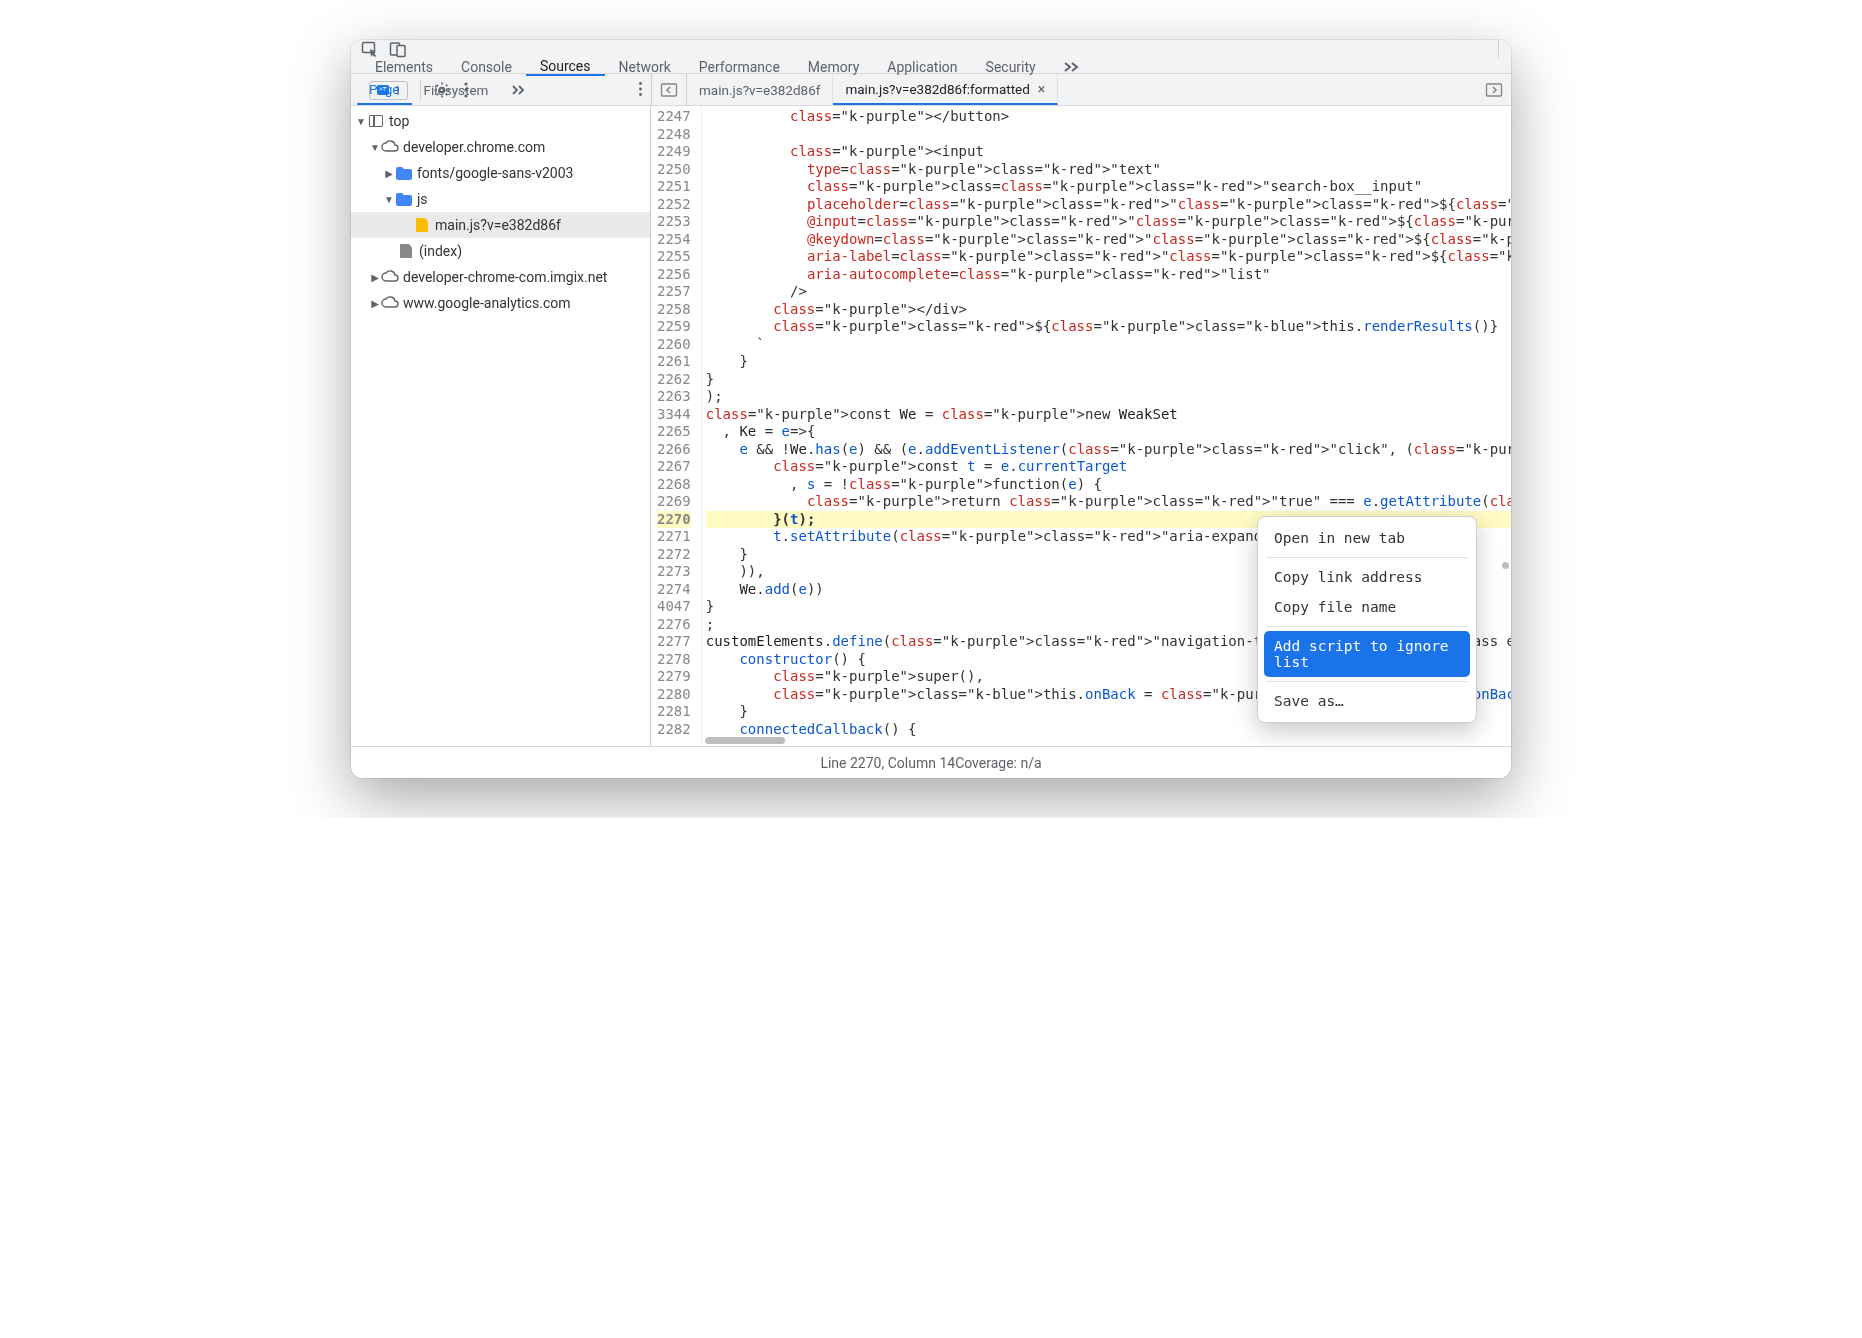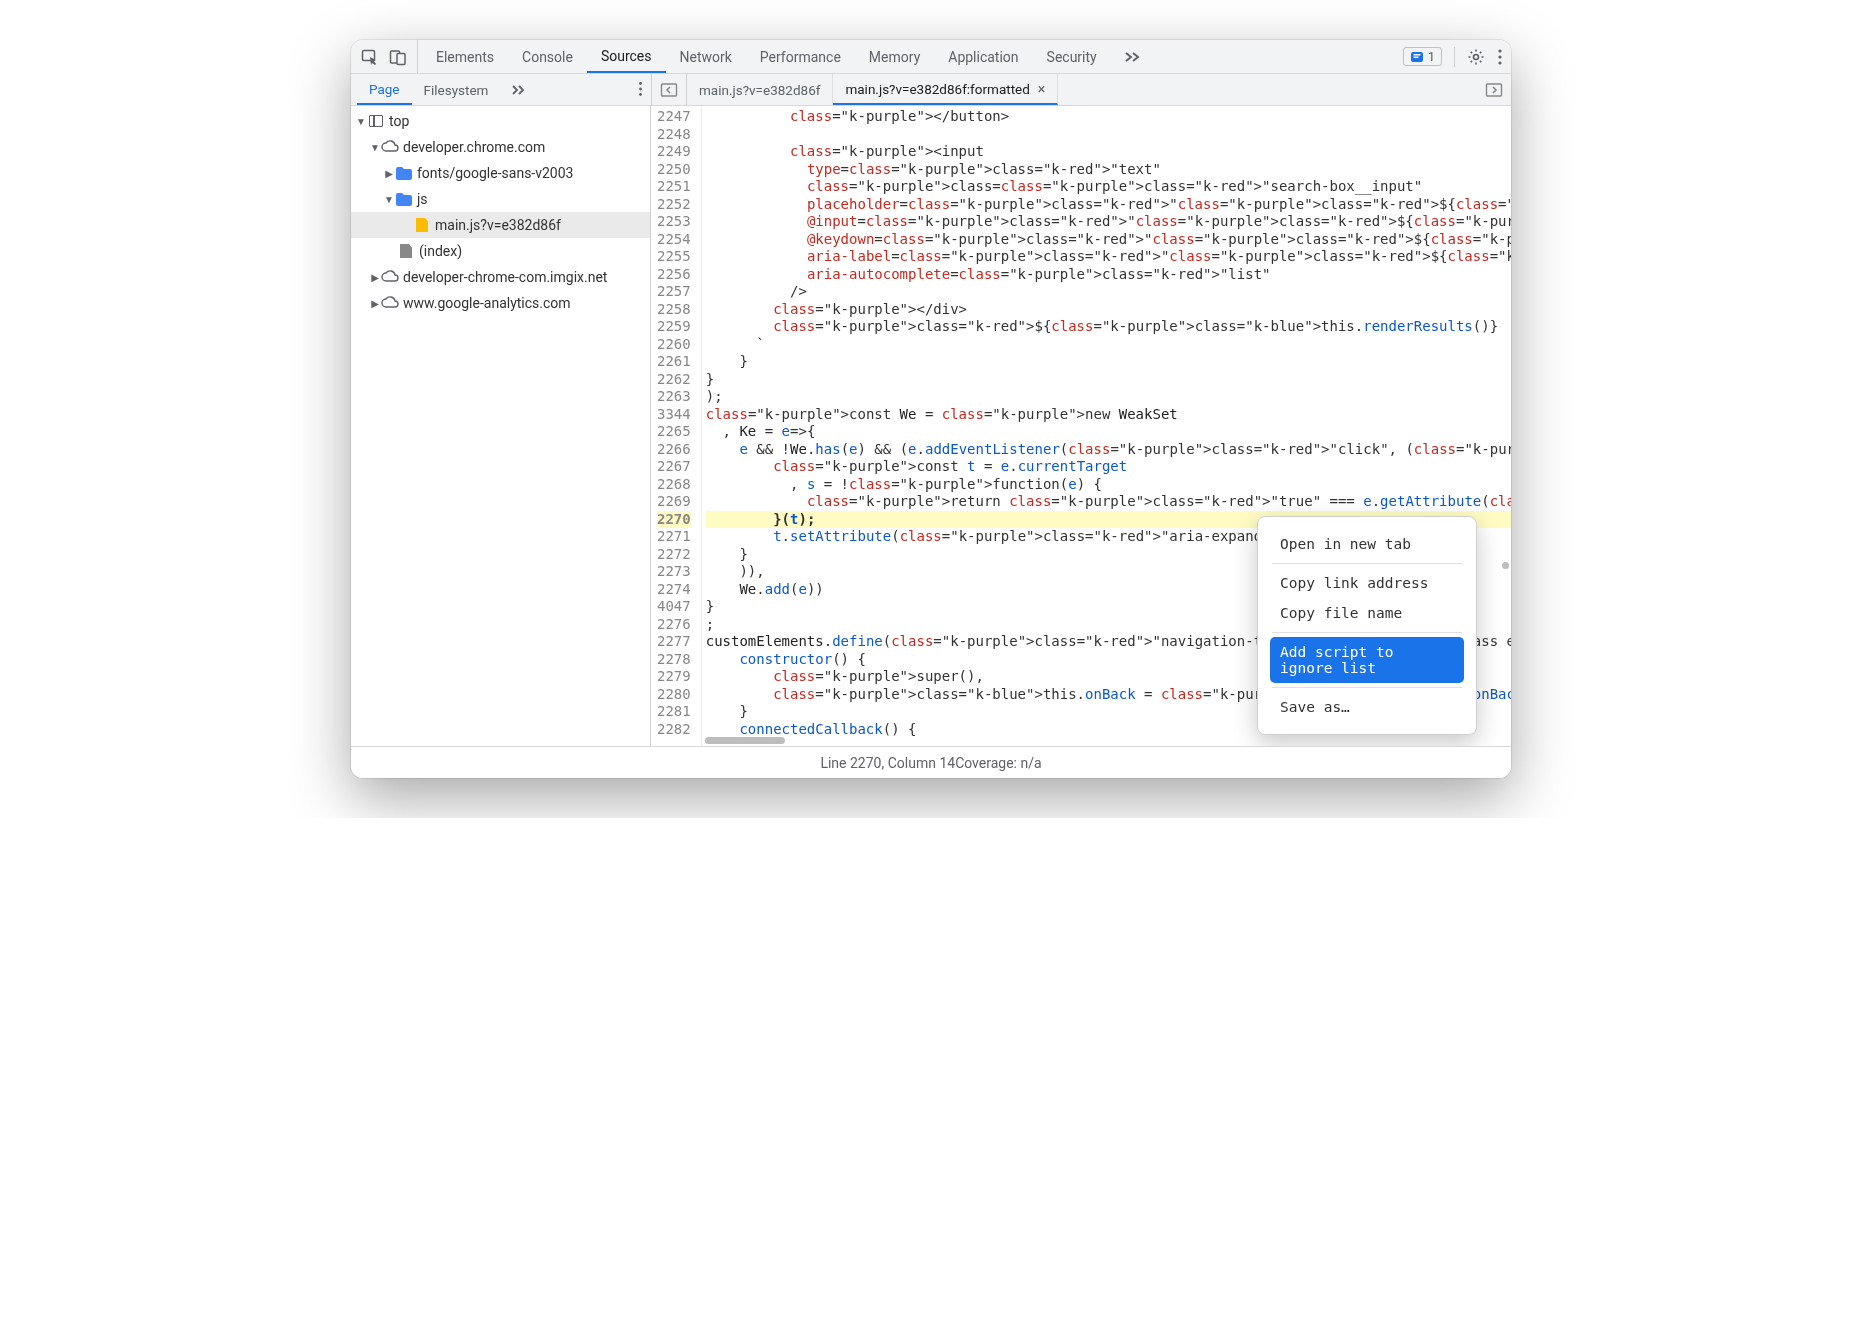--- a/index.html
+++ b/index.html
@@ -47,6 +47,7 @@
   padding: 0 8px 0 10px;
   font-size: 14px;
   color: #5f6368;
+  flex-direction: column;
 }
 .tool-icons {
   display: flex; align-items: center; gap: 10px;

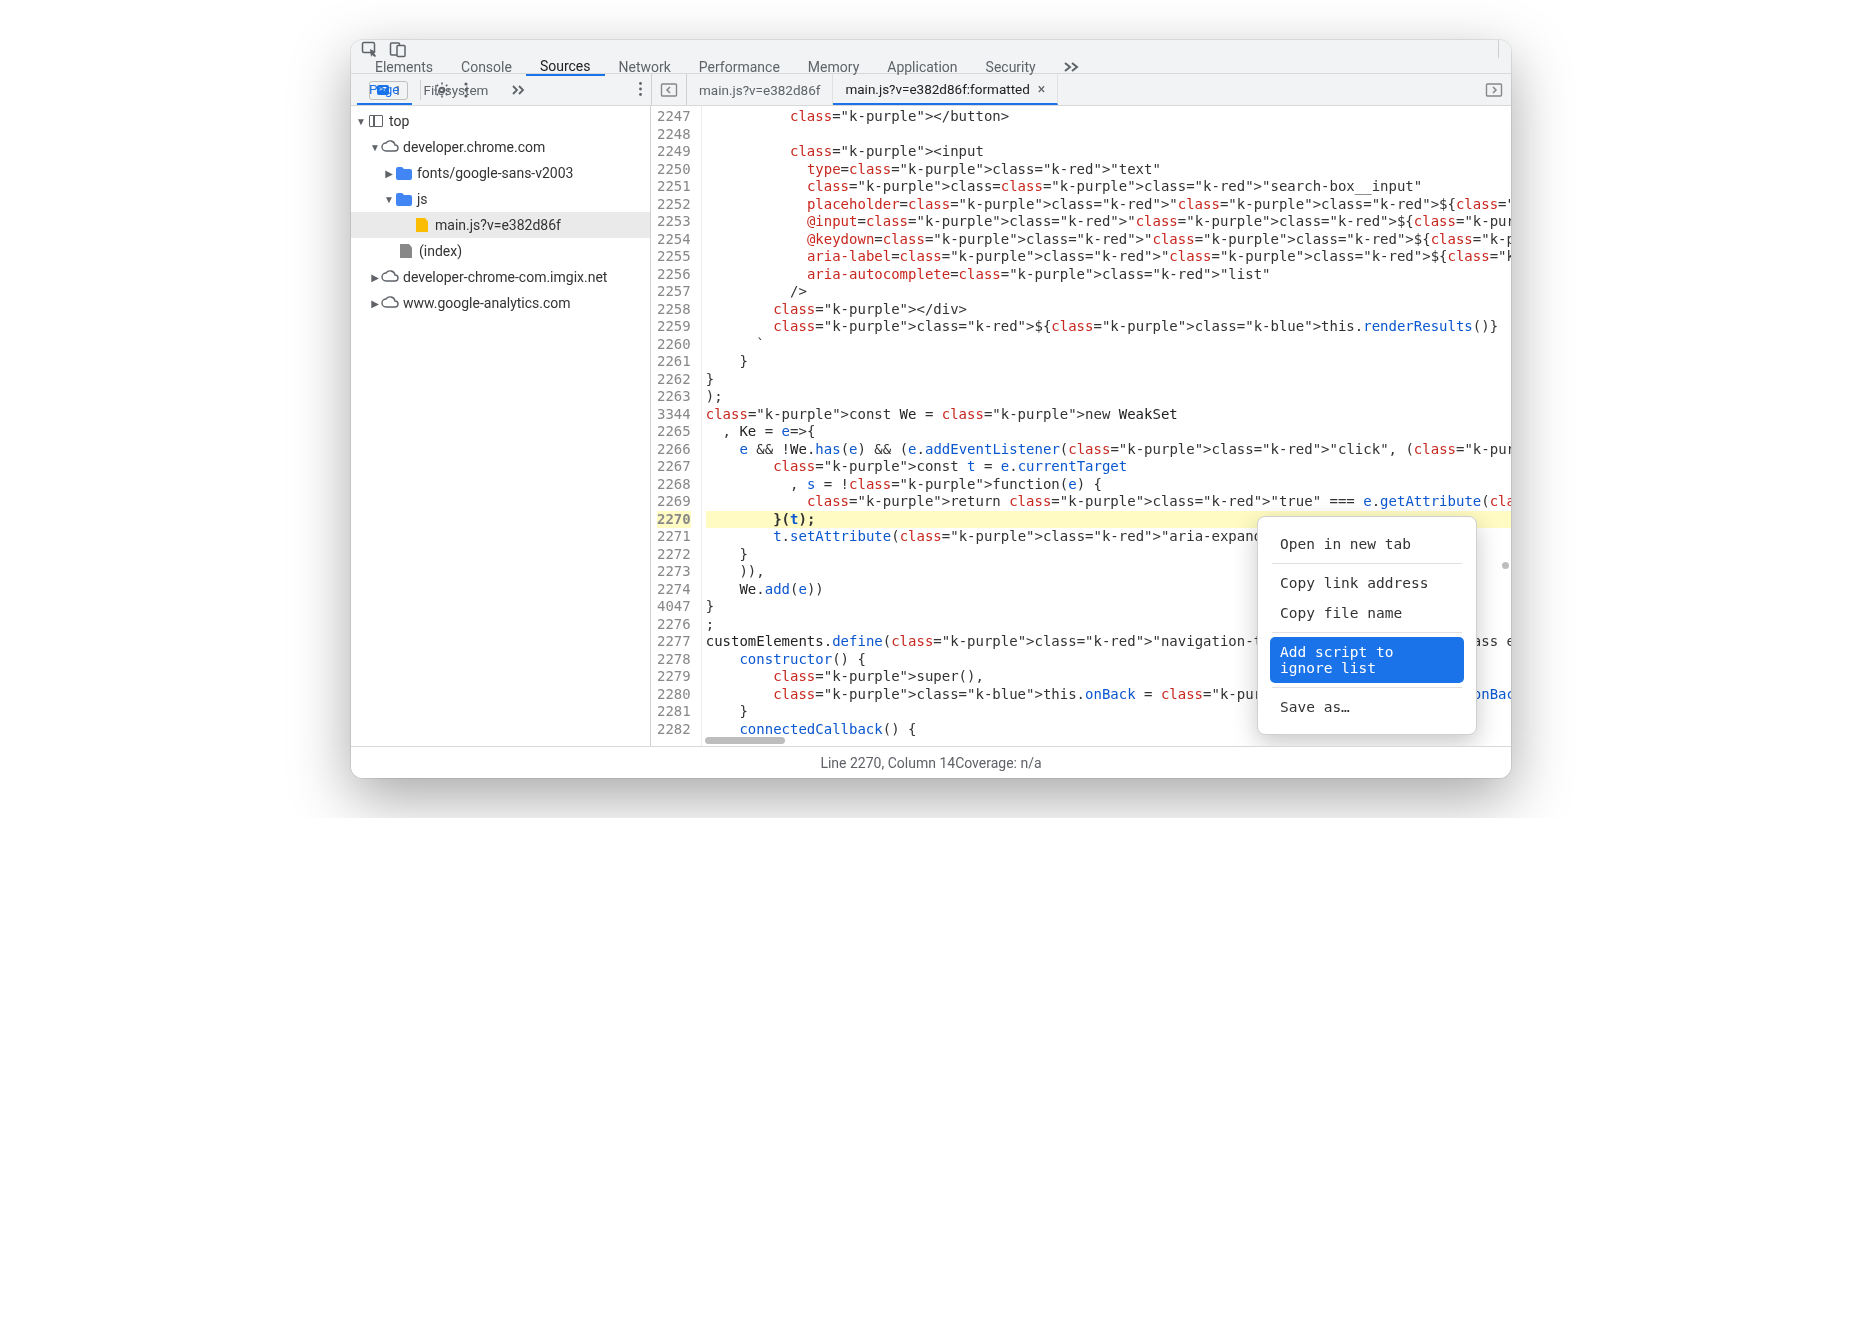--- a/index.html
+++ b/index.html
@@ -150,7 +150,7 @@
   background: #fff; border-radius: 8px;
   border: 1px solid #d0d0d0;
   box-shadow: 0 8px 24px rgba(0,0,0,0.22);
-  padding: 12px; font-size: 14.5px; z-index: 50;
+  padding: 6px; font-size: 14.5px; z-index: 50;
 }
 .cm-item {
   padding: 7px 10px; border-radius: 5px; cursor: pointer; color: #333;

